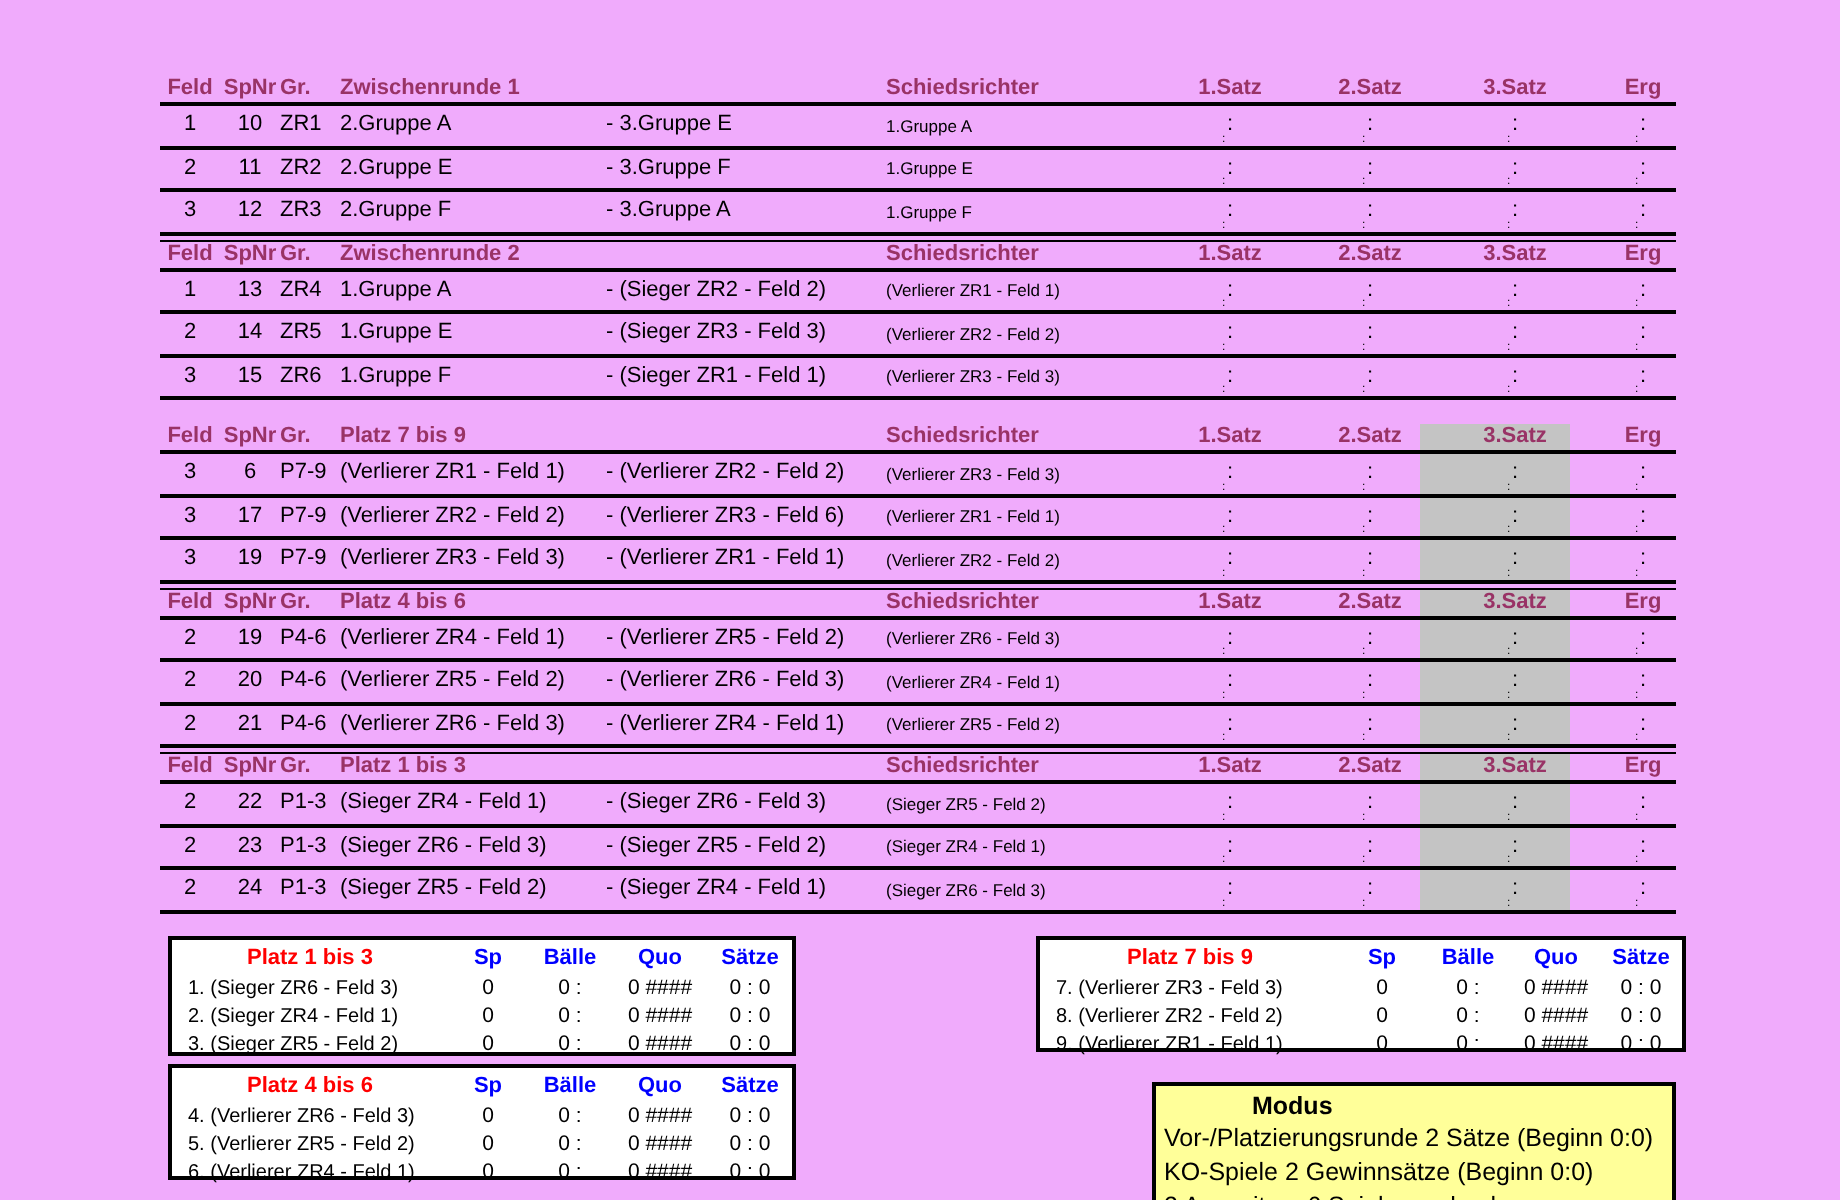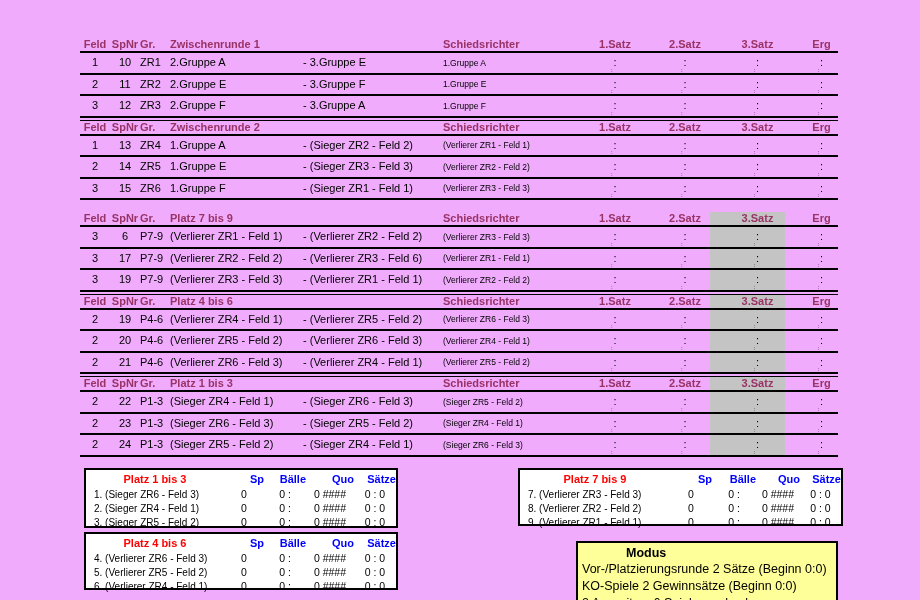--- a/index.html
+++ b/index.html
@@ -31,7 +31,7 @@
   .stbox.wide .st-row { grid-template-columns:150px 42px 44px 44px auto; }
   .st-row.sthead { height:16px; }
   .st-title { color:#FF0000; font-weight:bold; font-size:11px; text-align:center; white-space:nowrap; }
-  .st-colh { color:#0000FF; font-weight:bold; font-size:11px; text-align:right; }
+  .st-colh { color:#0000FF; font-weight:bold; font-size:11px; text-align:center; }
   .st-label { font-size:10px; padding-left:8px; white-space:nowrap; }
   .st-val { font-size:10.5px; text-align:center; white-space:nowrap; }
   #standings-p13 { left:84px; top:468px; width:314px; height:60px; }

